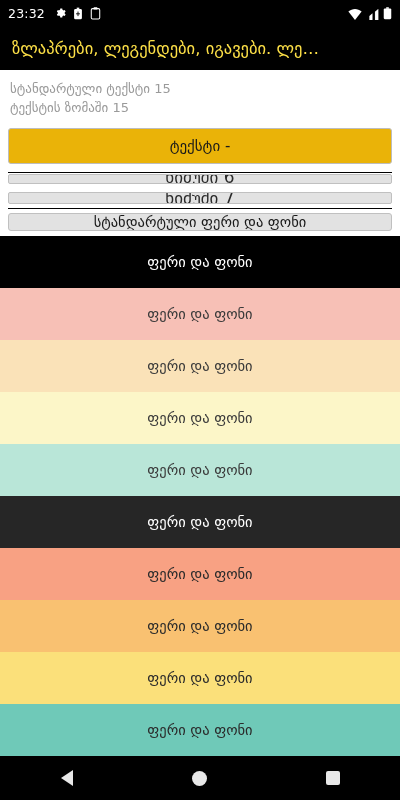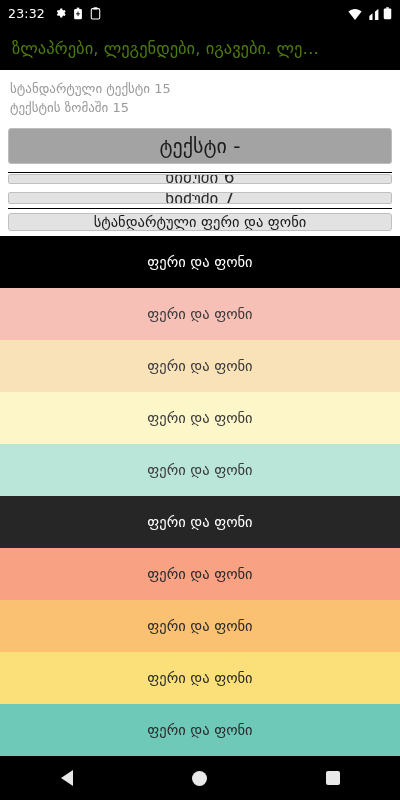--- a/index.html
+++ b/index.html
@@ -39,7 +39,7 @@
   
   .appbar {
     background: #000000;
-    color: #4d7c0f;
+    color: #fde047;
     flex: 0 0 44px;
     display: flex; align-items: center;
     padding: 0 12px;

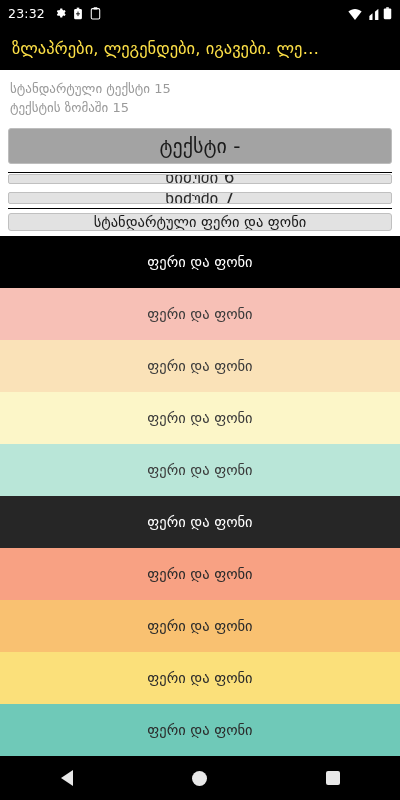--- a/index.html
+++ b/index.html
@@ -73,12 +73,12 @@
   }
   .btn {
     flex: 1 1 0;
-    background: #a3a3a3;
+    background: #eab308;
     border: 1px solid #bdbdbd;
     border-radius: 3px;
     height: 36px;
     display: flex; align-items: center; justify-content: center;
-    font-size: 20px;
+    font-size: 15px;
     color: #1a1a1a;
   }
   .sep {

